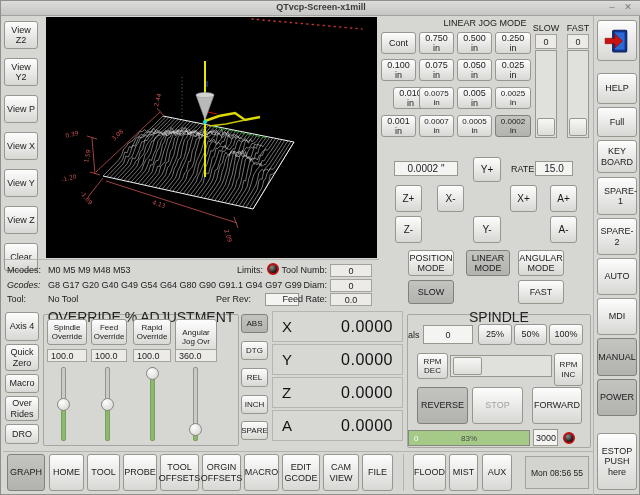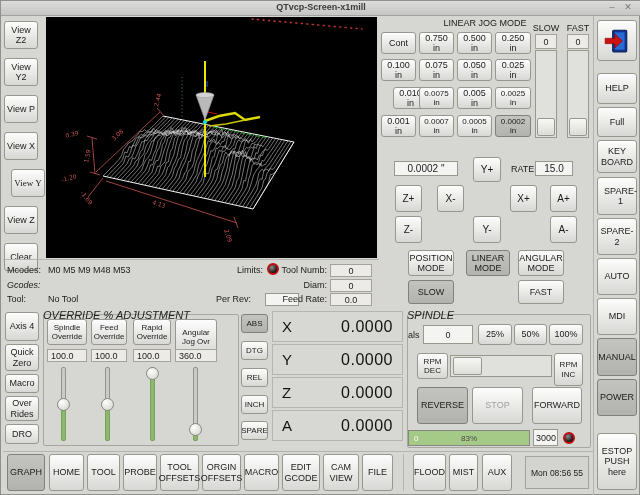--- a/index.html
+++ b/index.html
@@ -62,7 +62,7 @@
   <div class="btn" style="left:3px;top:57px;width:34px;height:28px;">View Y2</div>
   <div class="btn" style="left:3px;top:94px;width:34px;height:28px;">View P</div>
   <div class="btn" style="left:3px;top:131px;width:34px;height:28px;">View X</div>
-  <div class="btn" style="left:10px;top:168px;width:34px;height:28px;font-family:Liberation Serif, serif;">View Y</div>
+  <div class="btn" style="left:3px;top:168px;width:34px;height:28px;">View Y</div>
   <div class="btn" style="left:3px;top:205px;width:34px;height:28px;">View Z</div>
   <div class="btn" style="left:3px;top:242px;width:34px;height:28px;">Clear</div>
 

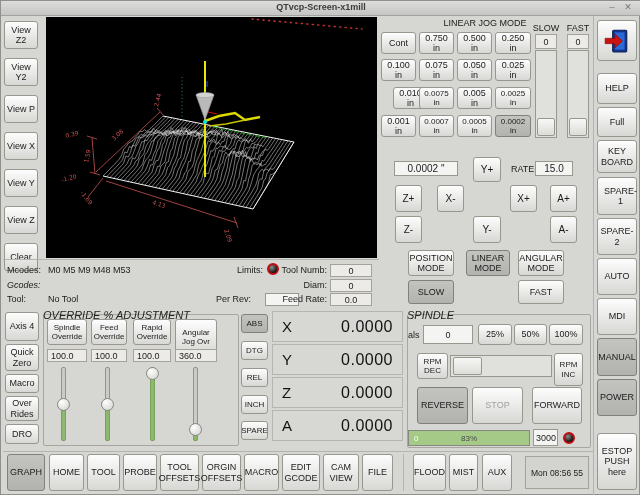--- a/index.html
+++ b/index.html
@@ -207,6 +207,7 @@
   <div class="lbl" style="left:270px;top:264px;width:56px;text-align:right;">Tool Numb:</div>
   <div class="fld" style="left:329px;top:263px;width:42px;height:13px;">0</div>
   <div class="lbl" style="left:6px;top:279px;font-style:italic;">Gcodes:</div>
+  <div class="lbl" style="left:47px;top:279px;">G8 G17 G20 G40 G49 G54 G64 G80 G90 G91.1 G94 G97 G99</div>
   <div class="lbl" style="left:270px;top:279px;width:56px;text-align:right;">Diam:</div>
   <div class="fld" style="left:329px;top:278px;width:42px;height:13px;">0</div>
   <div class="lbl" style="left:6px;top:293px;">Tool:</div>

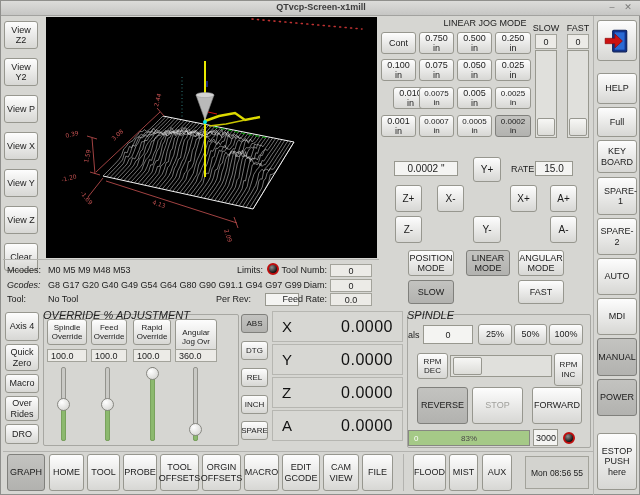--- a/index.html
+++ b/index.html
@@ -23,7 +23,7 @@
   .fld{position:absolute;background:#ecebe7;border:1px solid #a3a39b;display:flex;align-items:center;
     justify-content:center;font-size:9px;color:#222;box-sizing:border-box;}
   .group{position:absolute;border:1px solid #a7a7a2;border-radius:2px;box-sizing:border-box;}
-  .gtitle{position:absolute;font-size:11px;color:#222;text-align:left;font-style:italic;}
+  .gtitle{position:absolute;font-size:14px;color:#222;text-align:center;}
   .led{position:absolute;width:12px;height:12px;border-radius:50%;box-sizing:border-box;
     background:radial-gradient(circle at 35% 30%,#8d8d8d,#141414 72%);border:2px solid #bf0d0d;}
   .vslider{position:absolute;width:13px;}

